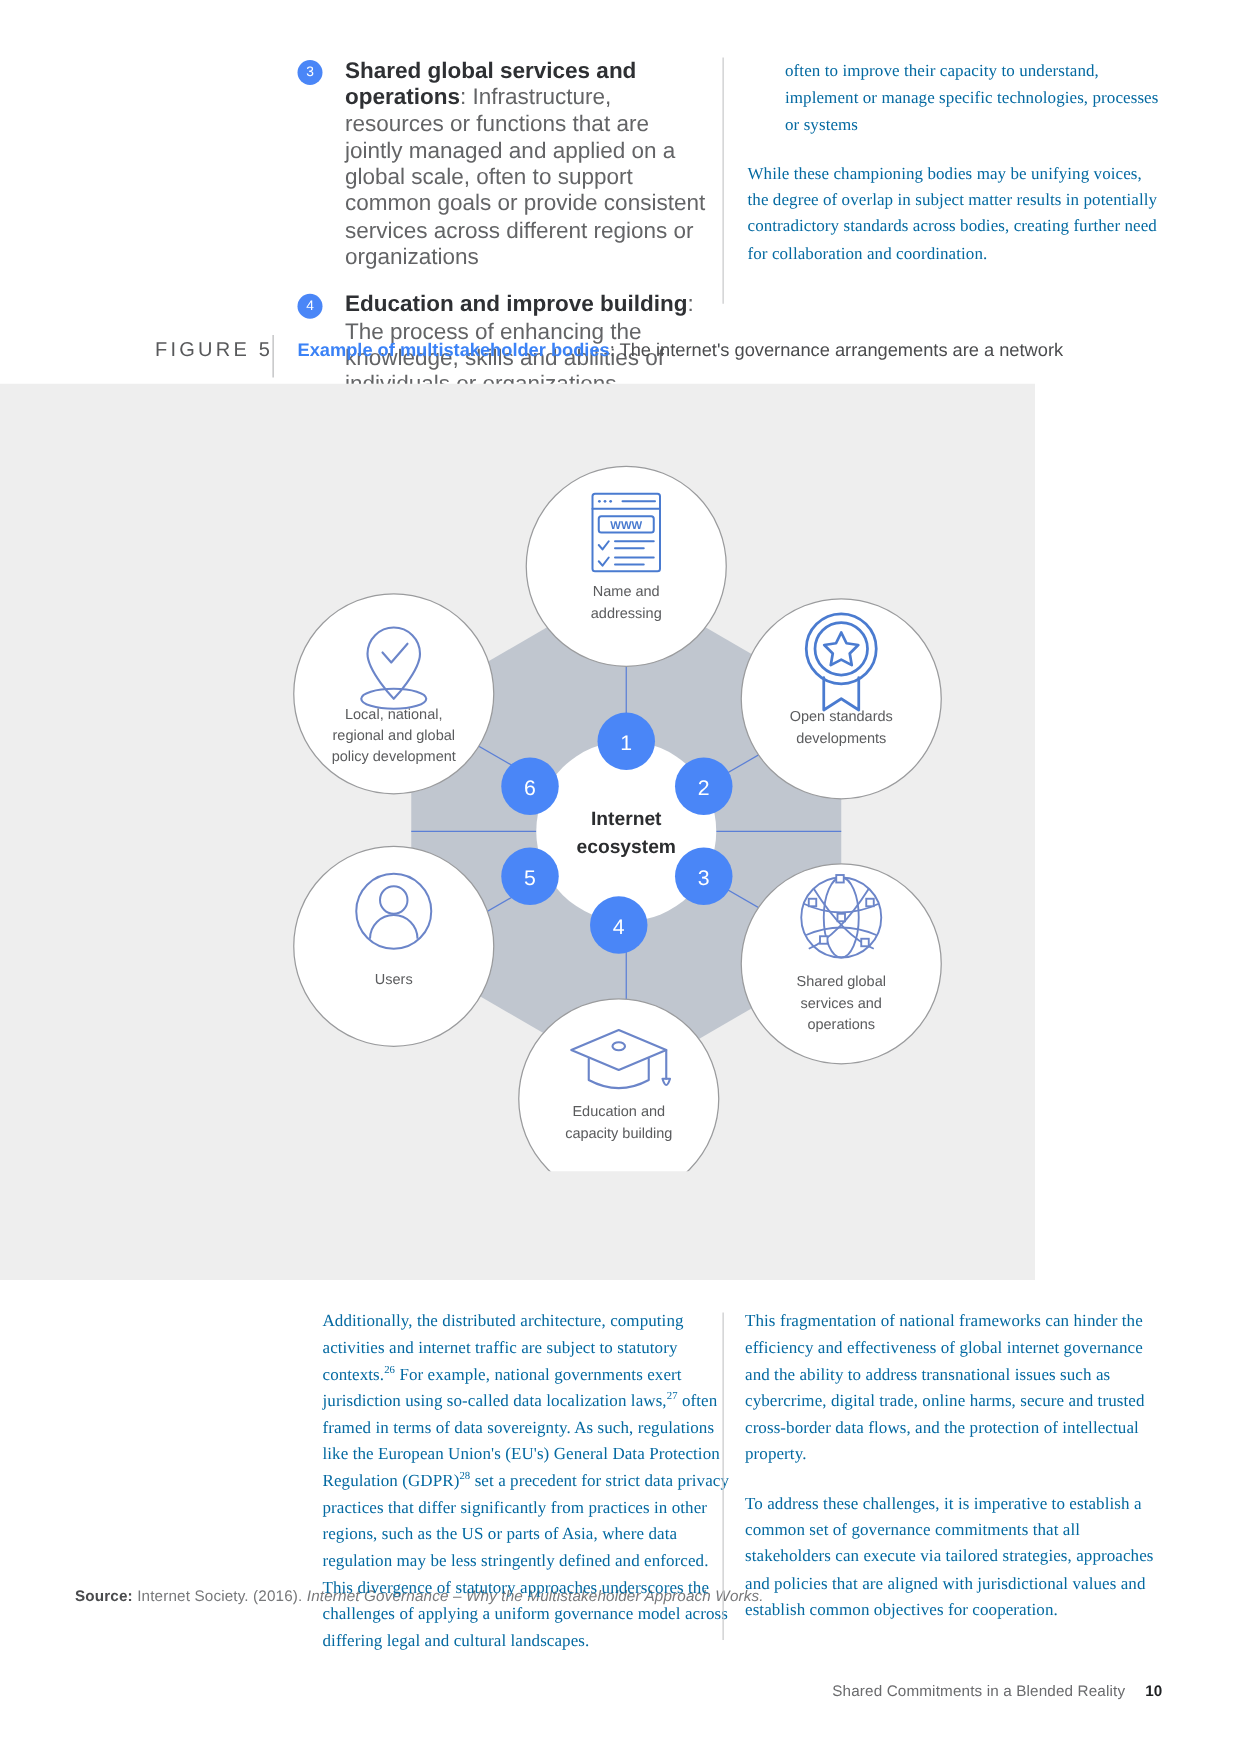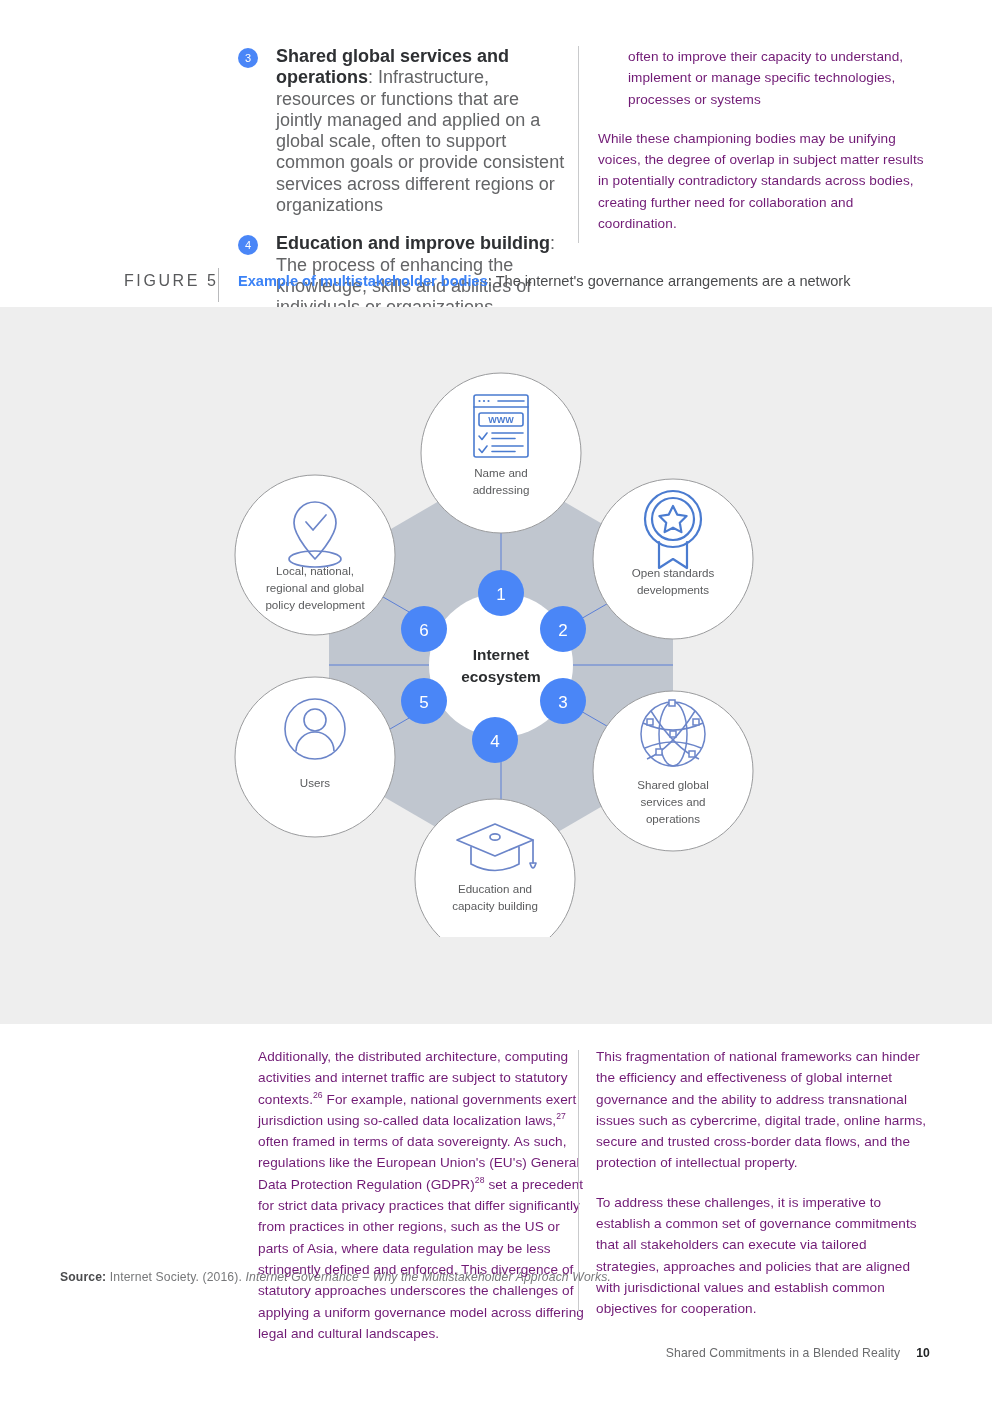--- a/index.html
+++ b/index.html
@@ -18,8 +18,9 @@
   .col-text{
     font-size:13.6px;
     line-height:21.3px;
-    color:#701a75;
+    color:#0369a1;
     letter-spacing:.005em;
+    font-family:Liberation Serif, serif;
   }
   sup{font-size:8.6px;line-height:0;vertical-align:super;}
 

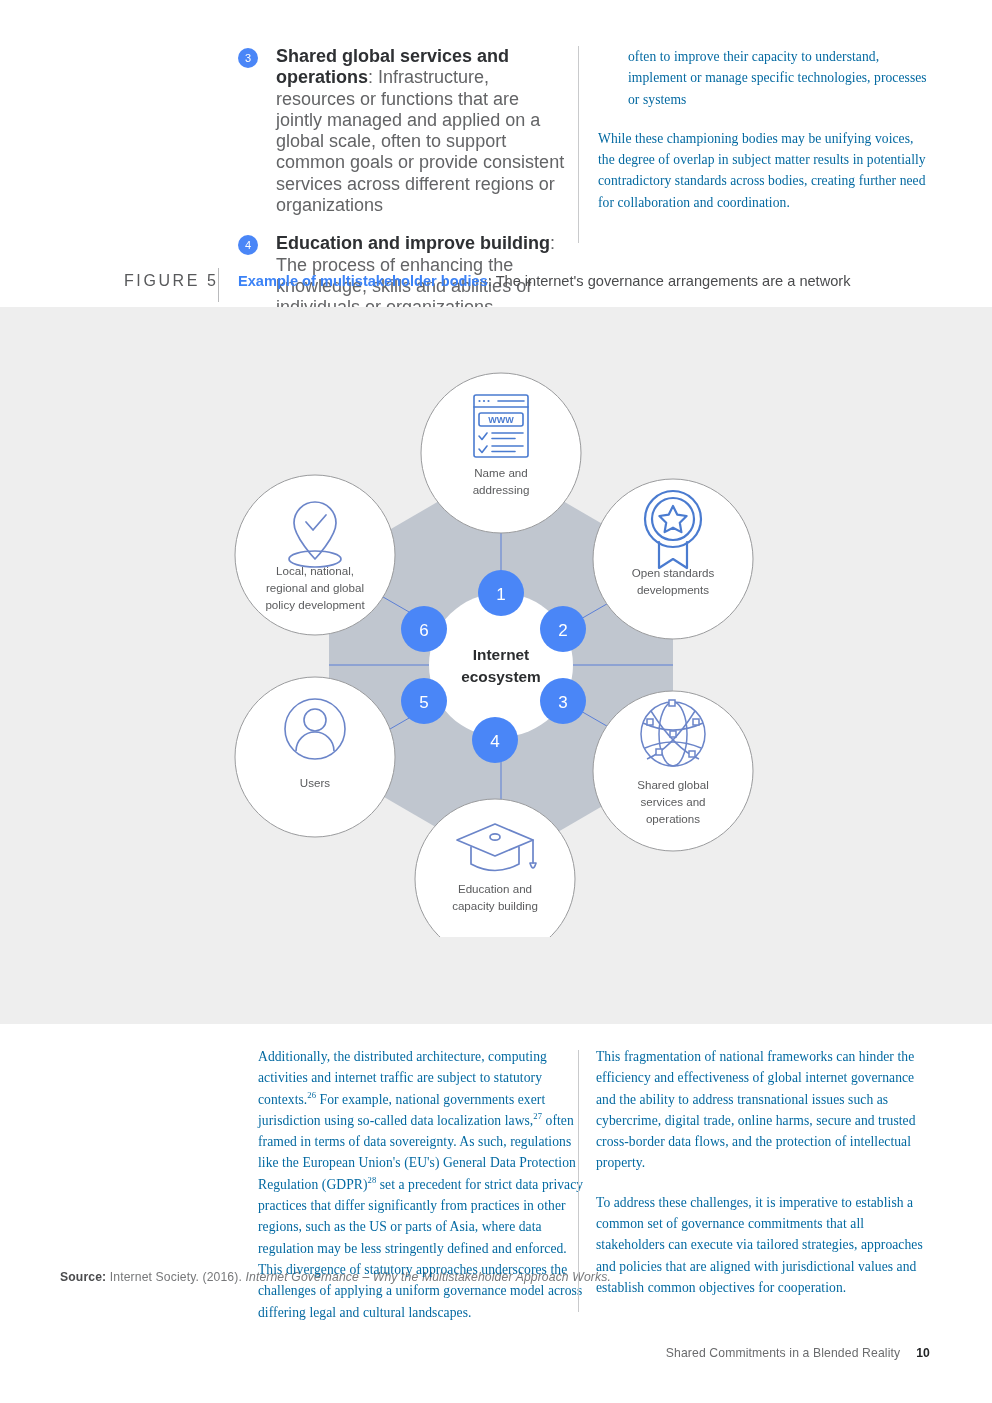--- a/index.html
+++ b/index.html
@@ -63,7 +63,7 @@
 
   
   .fig-band{
-    position:absolute;left:0;top:307px;width:992px;height:717px;
+    position:absolute;left:0;top:307px;width:828px;height:717px;
     background:#eeeeee;
   }
   .diagram{position:absolute;left:186px;top:30px;width:630px;height:600px;}

